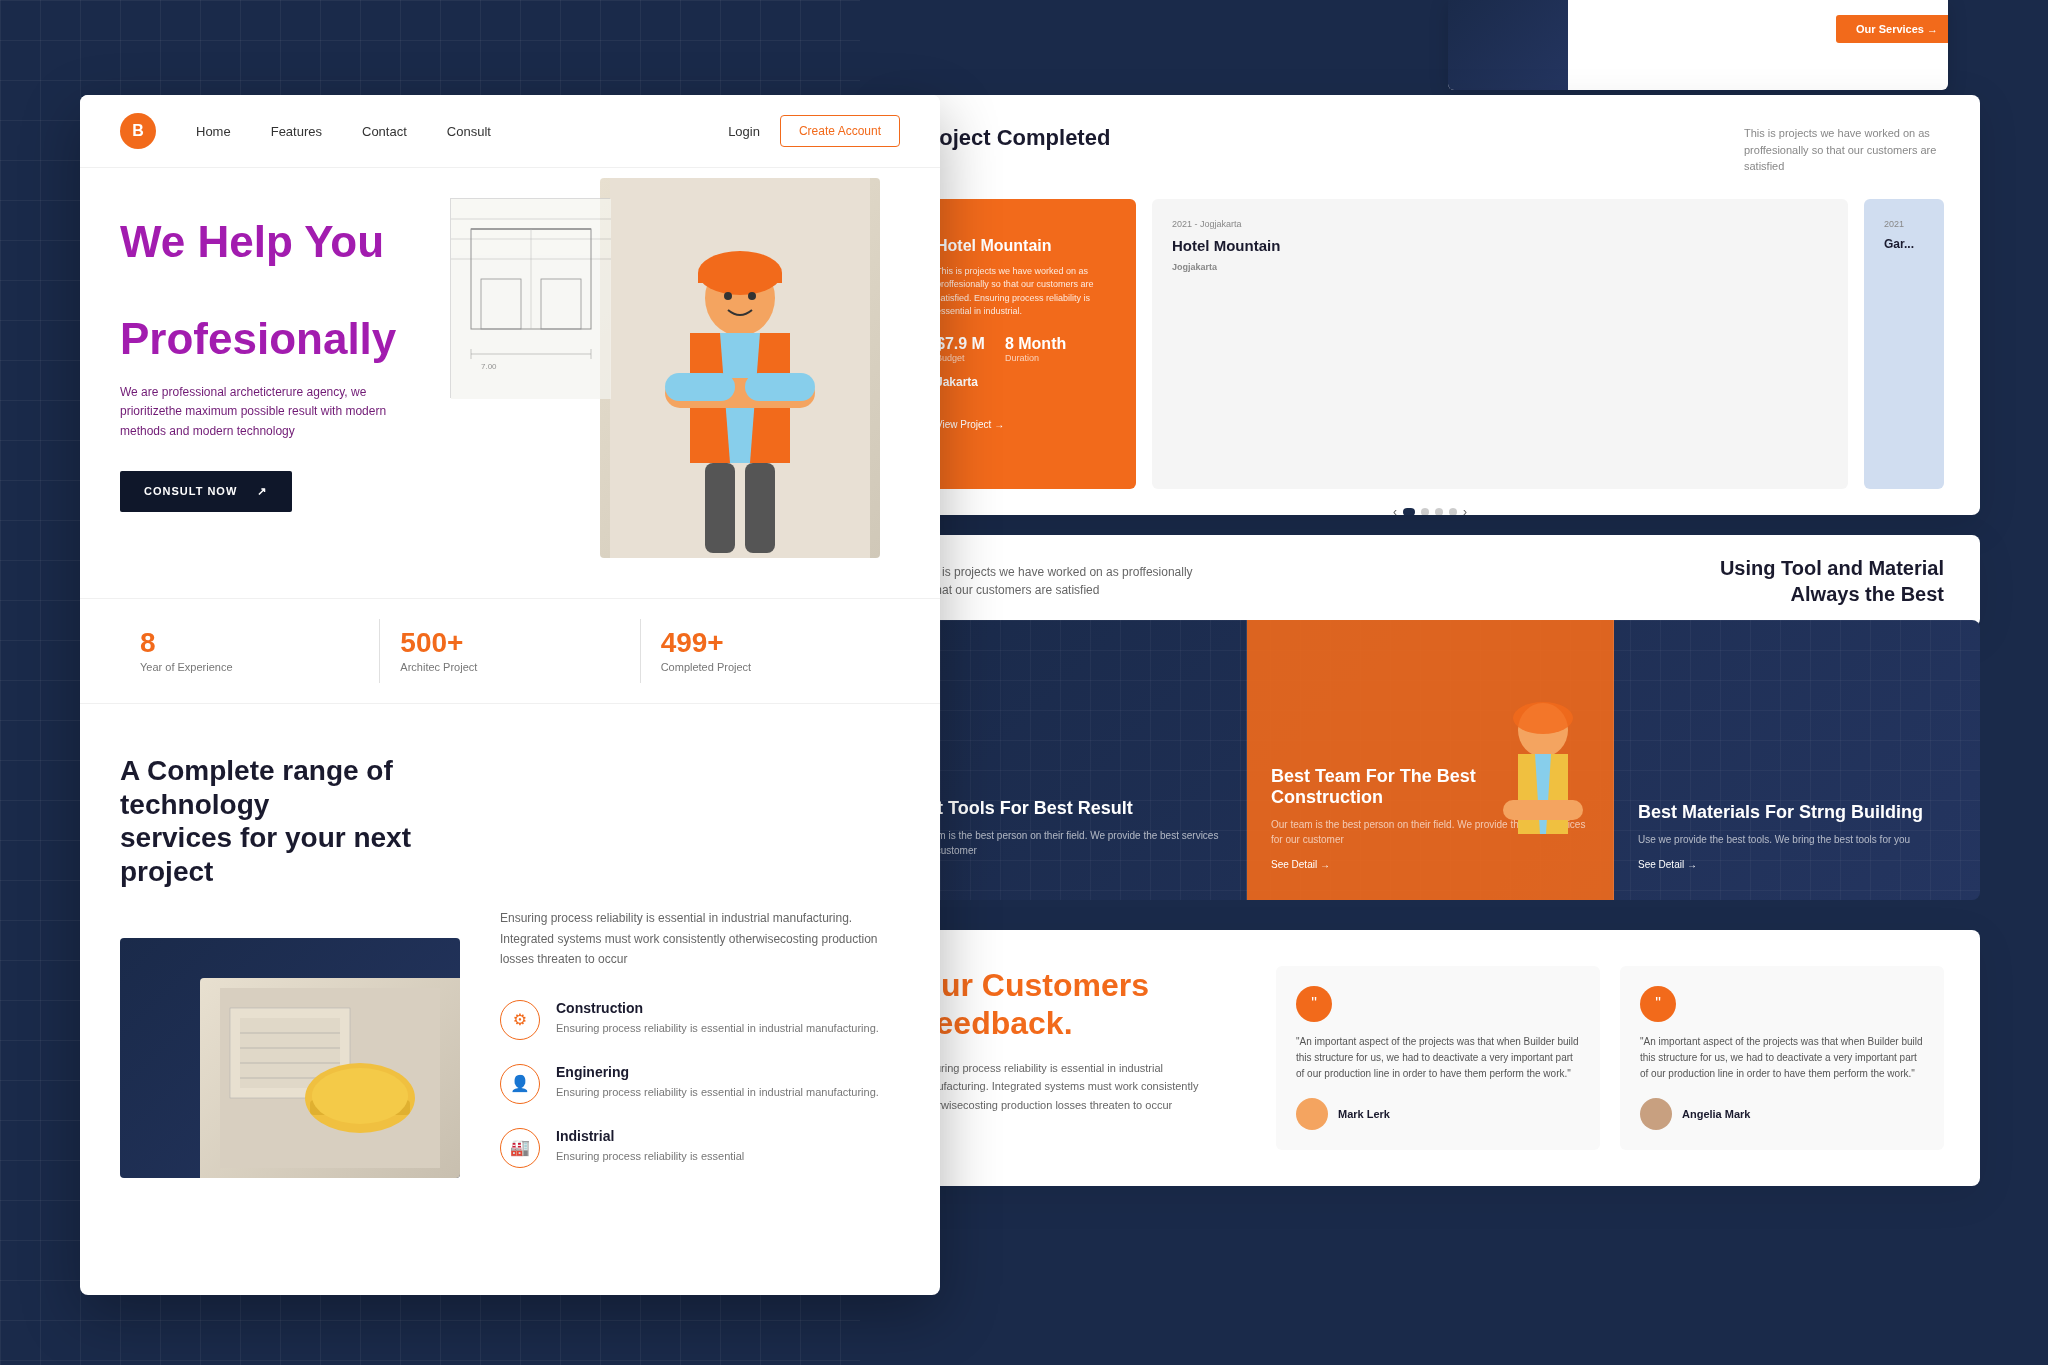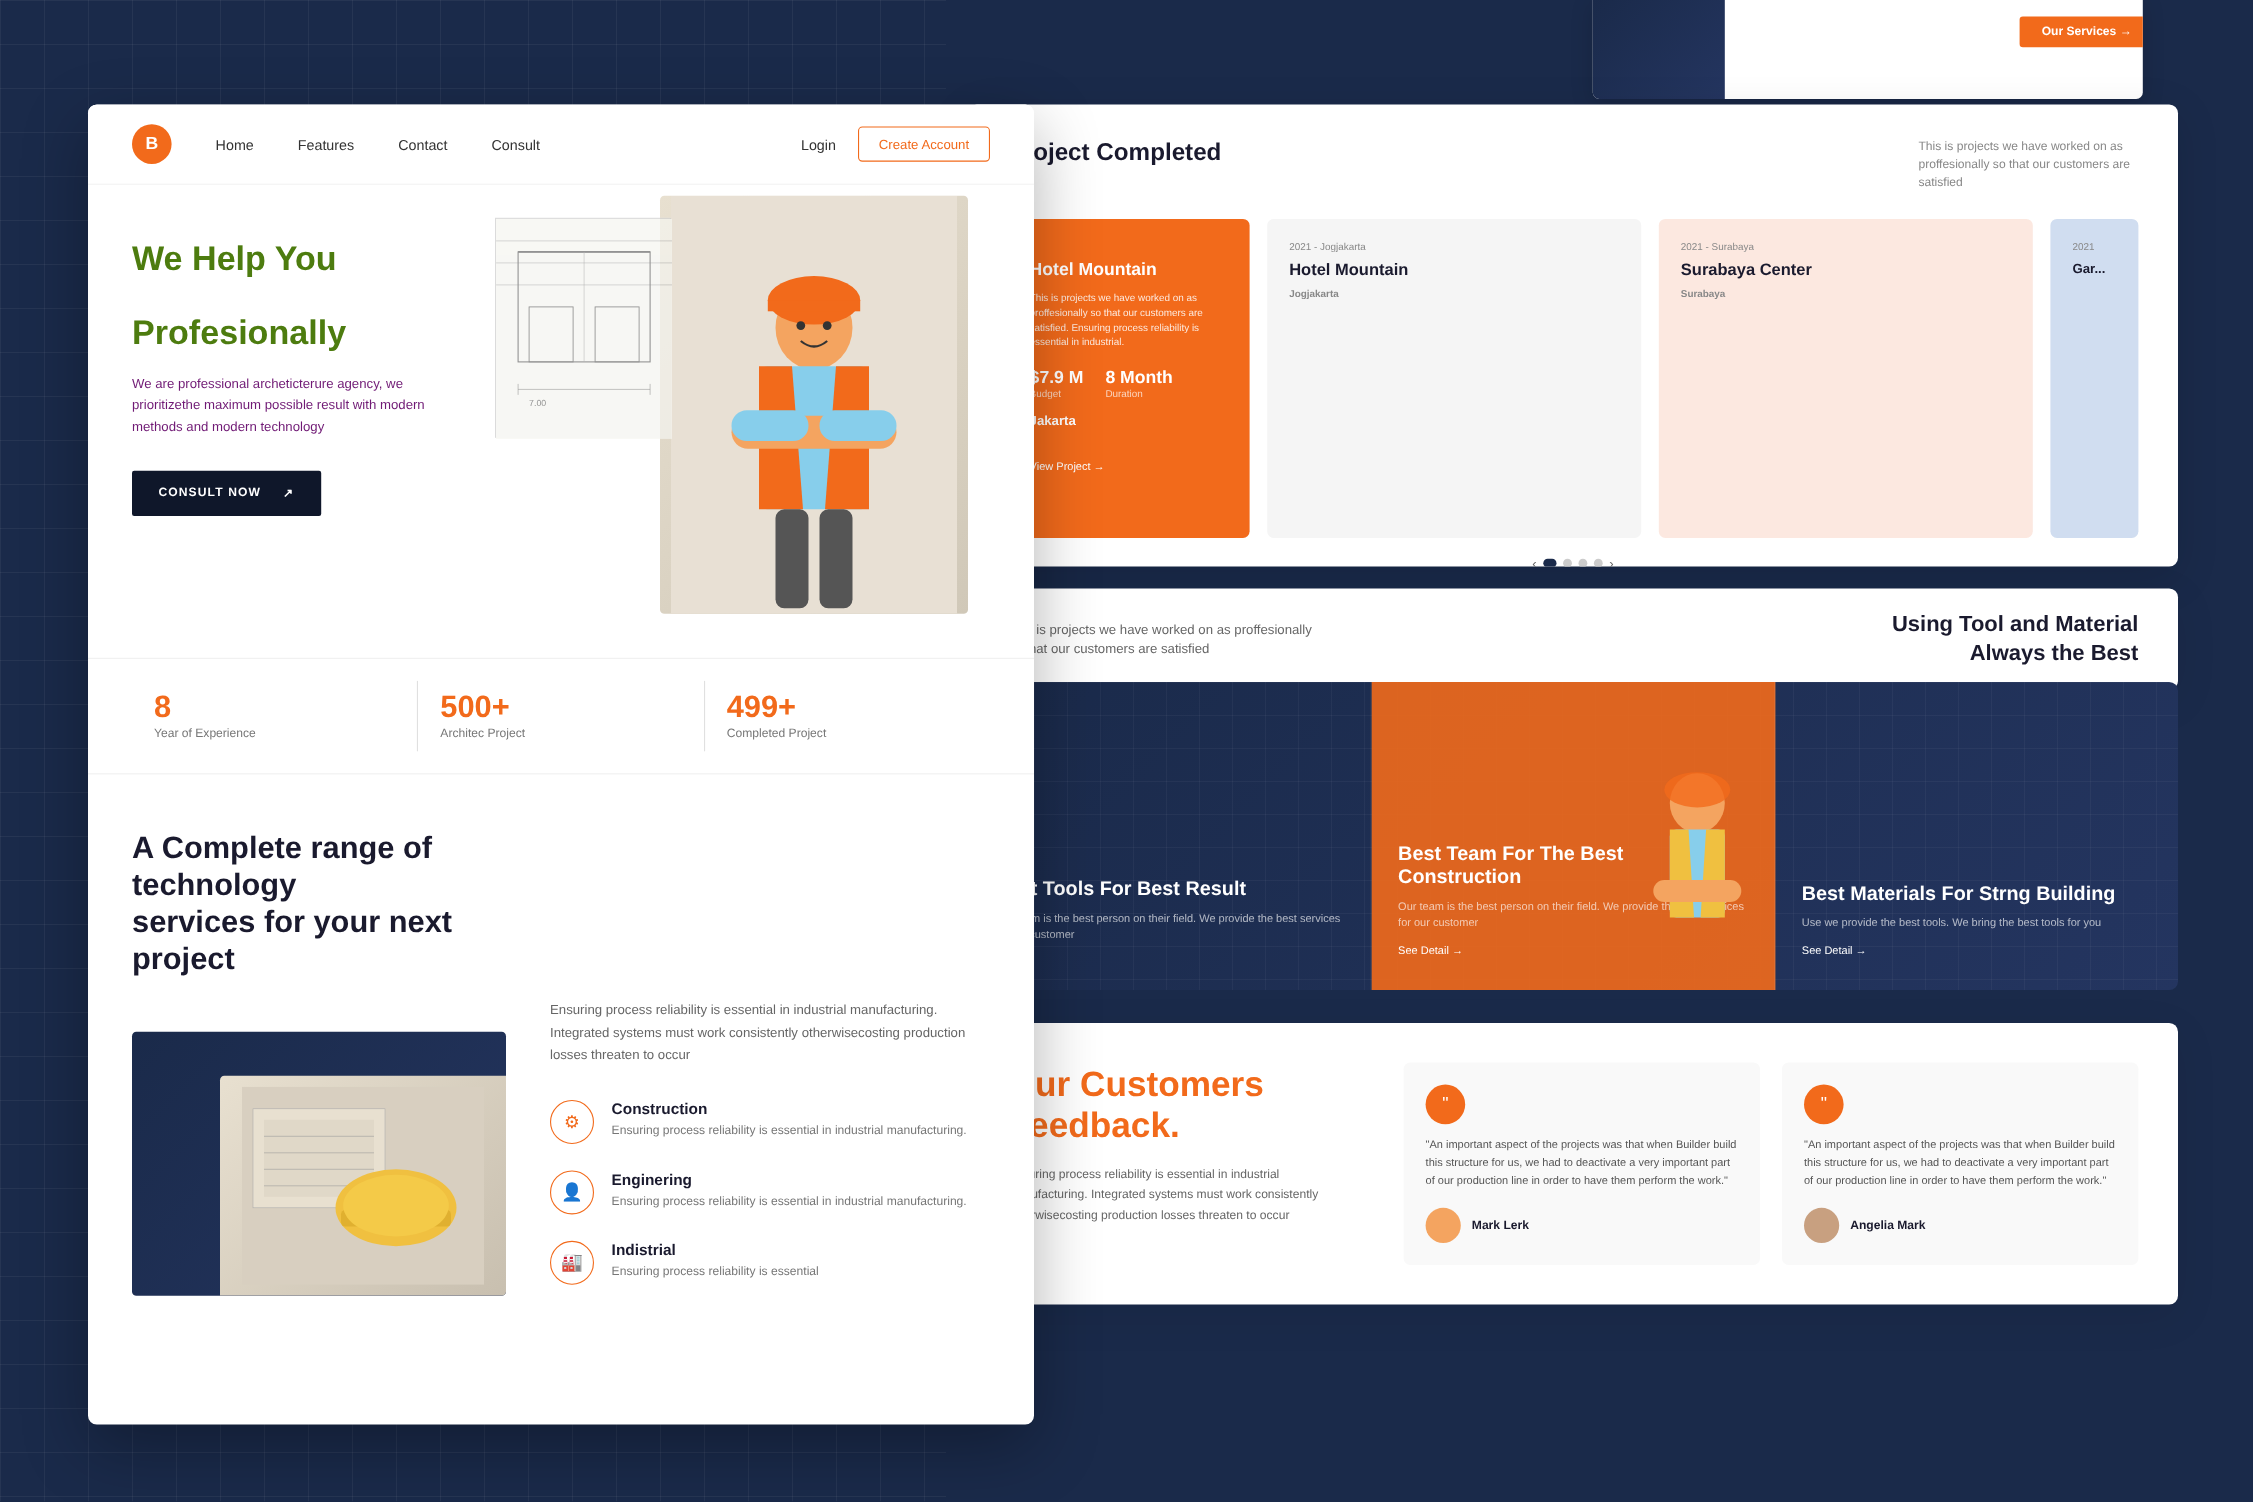--- a/index.html
+++ b/index.html
@@ -111,9 +111,9 @@
       max-width: 380px;
     }
     .hero-title {
-      font-size: 31px;
+      font-size: 44px;
       font-weight: 800;
-      color: #4d7c0f;
+      color: #a21caf;
       line-height: 1.1;
       margin-bottom: 20px;
     }

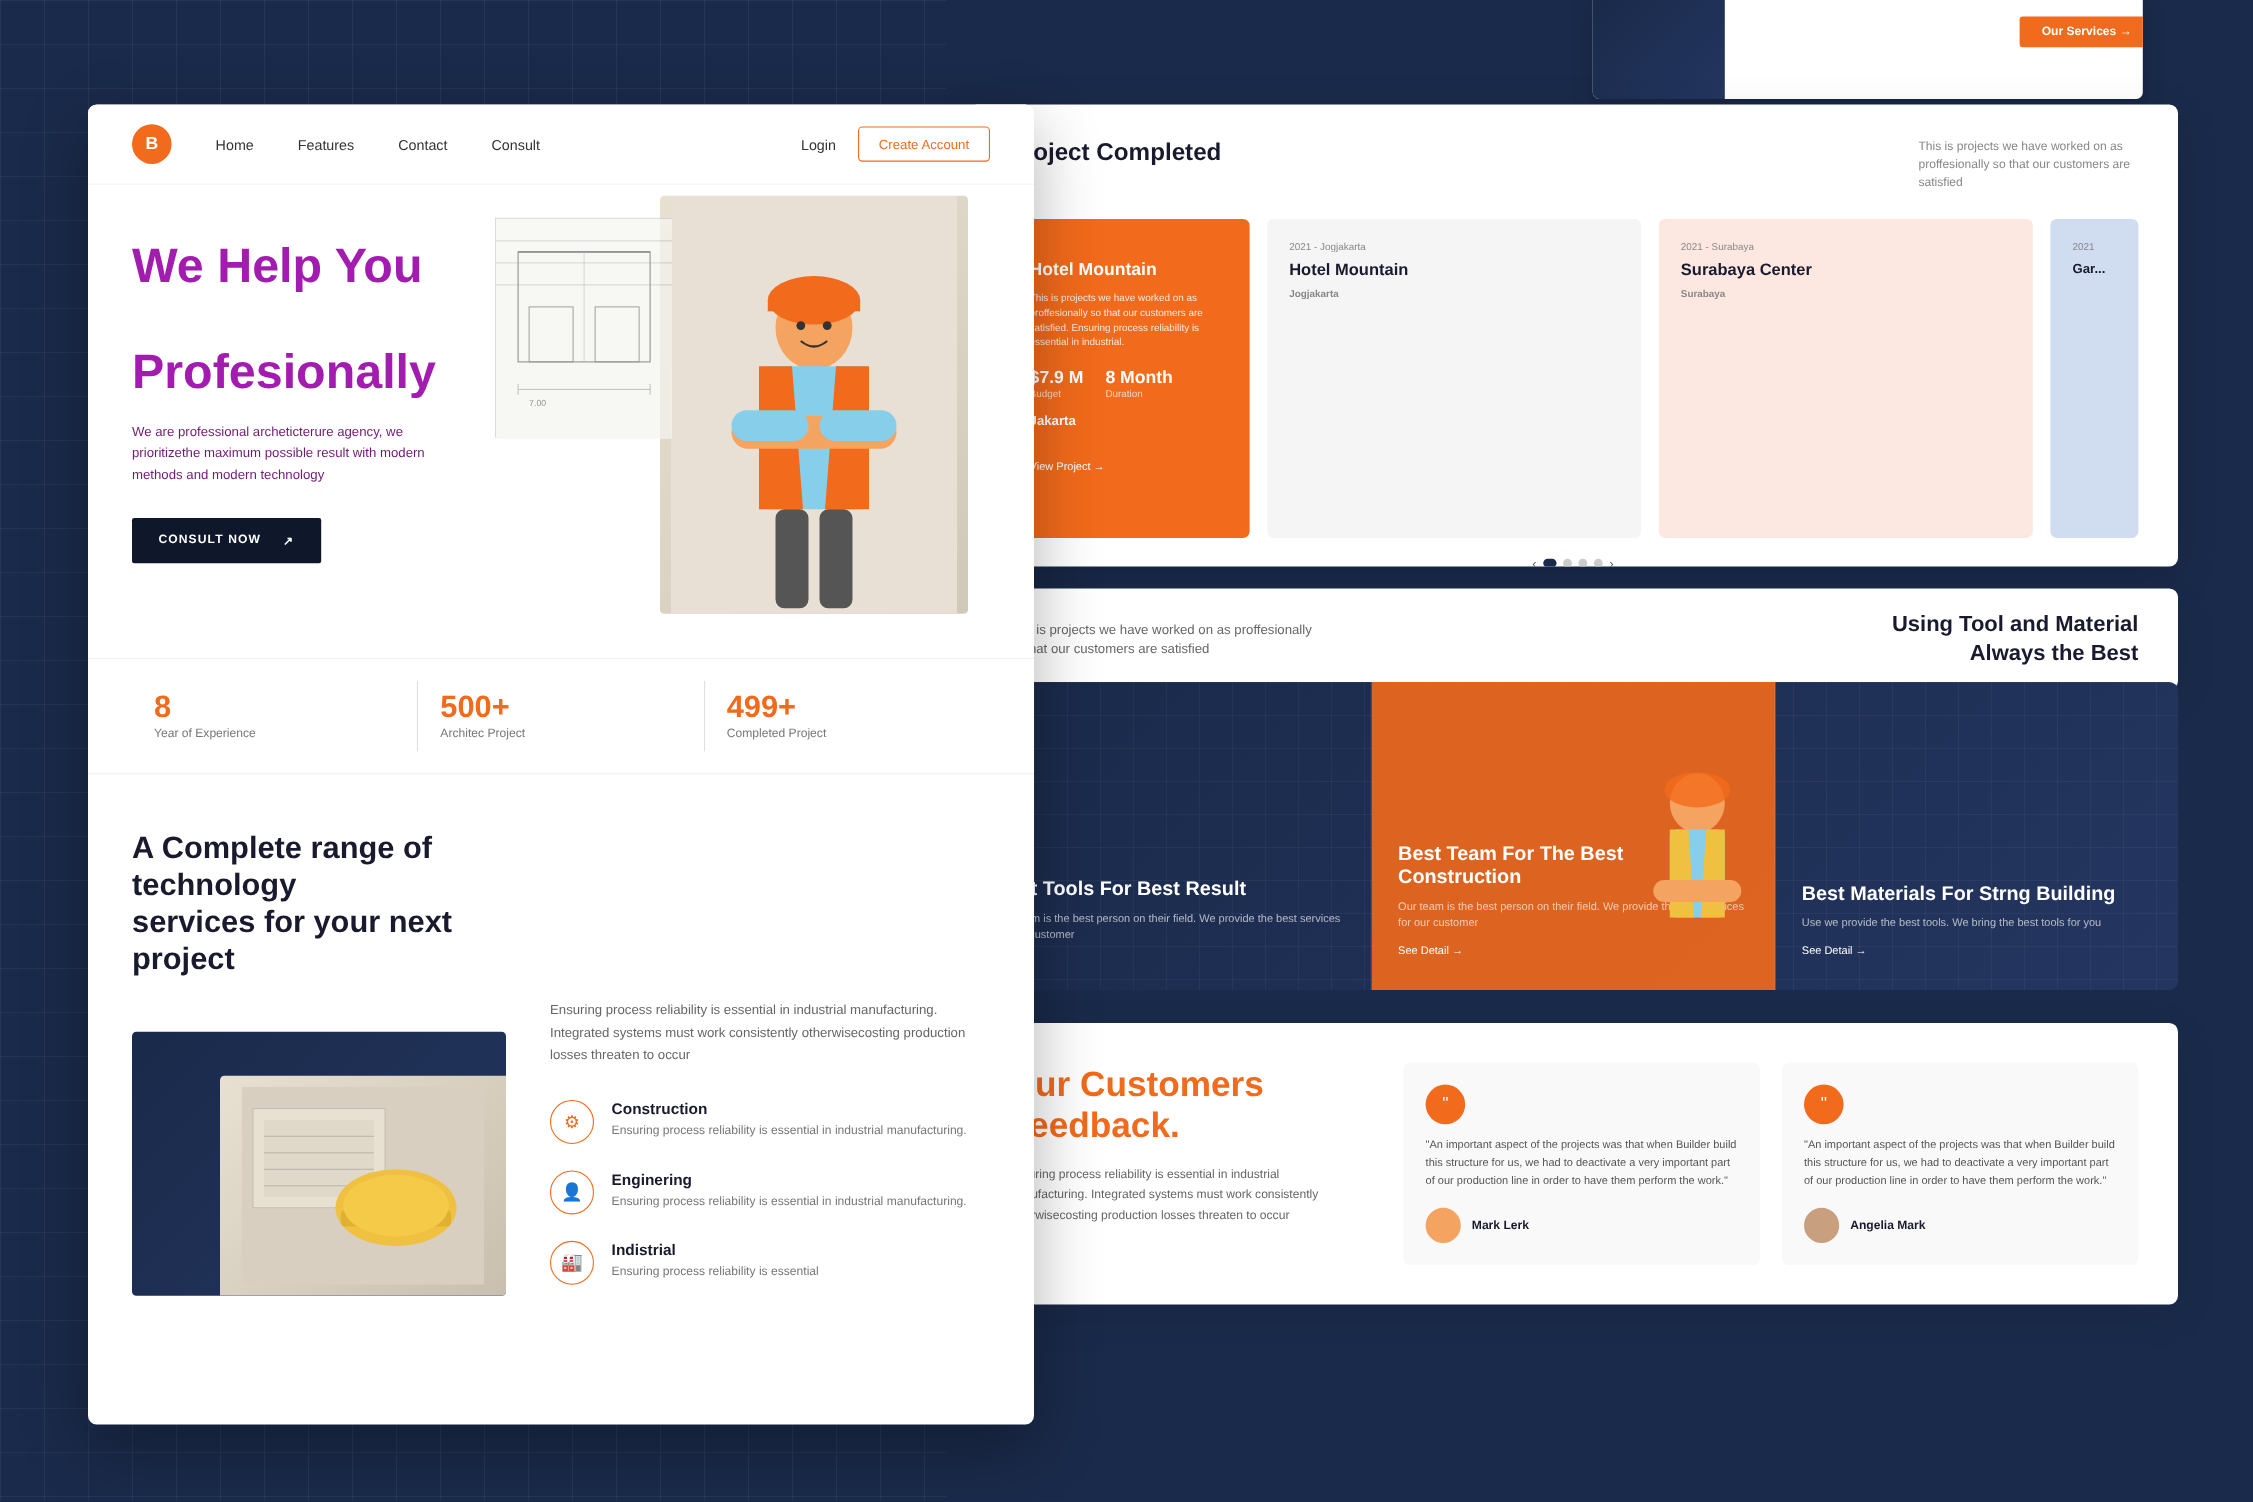--- a/index.html
+++ b/index.html
@@ -818,11 +818,6 @@
         <div class="proj-col-city">Jogjakarta</div>
       </div>
 
-      <div class="project-col-pink">
-        <div class="proj-col-year">2021 - Surabaya</div>
-        <div class="proj-col-name">Surabaya Center</div>
-        <div class="proj-col-city">Surabaya</div>
-      </div>
 
       <div class="project-col-blue">
         <div class="proj-col-year">2021</div>

